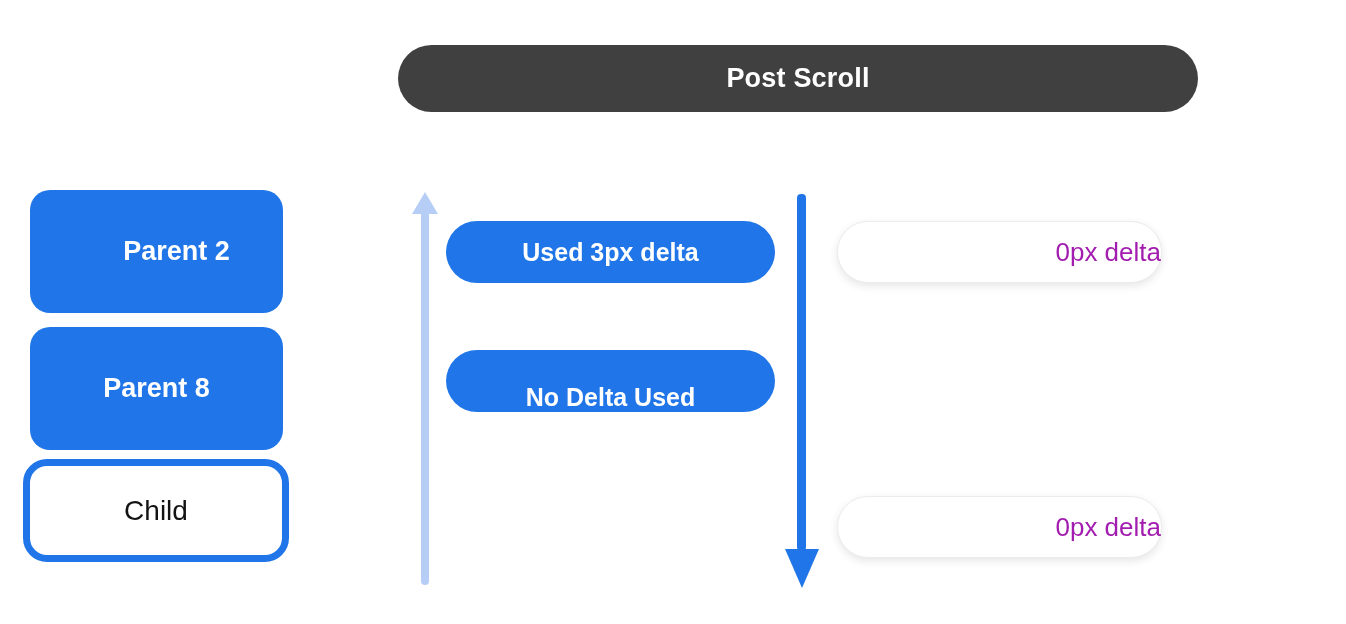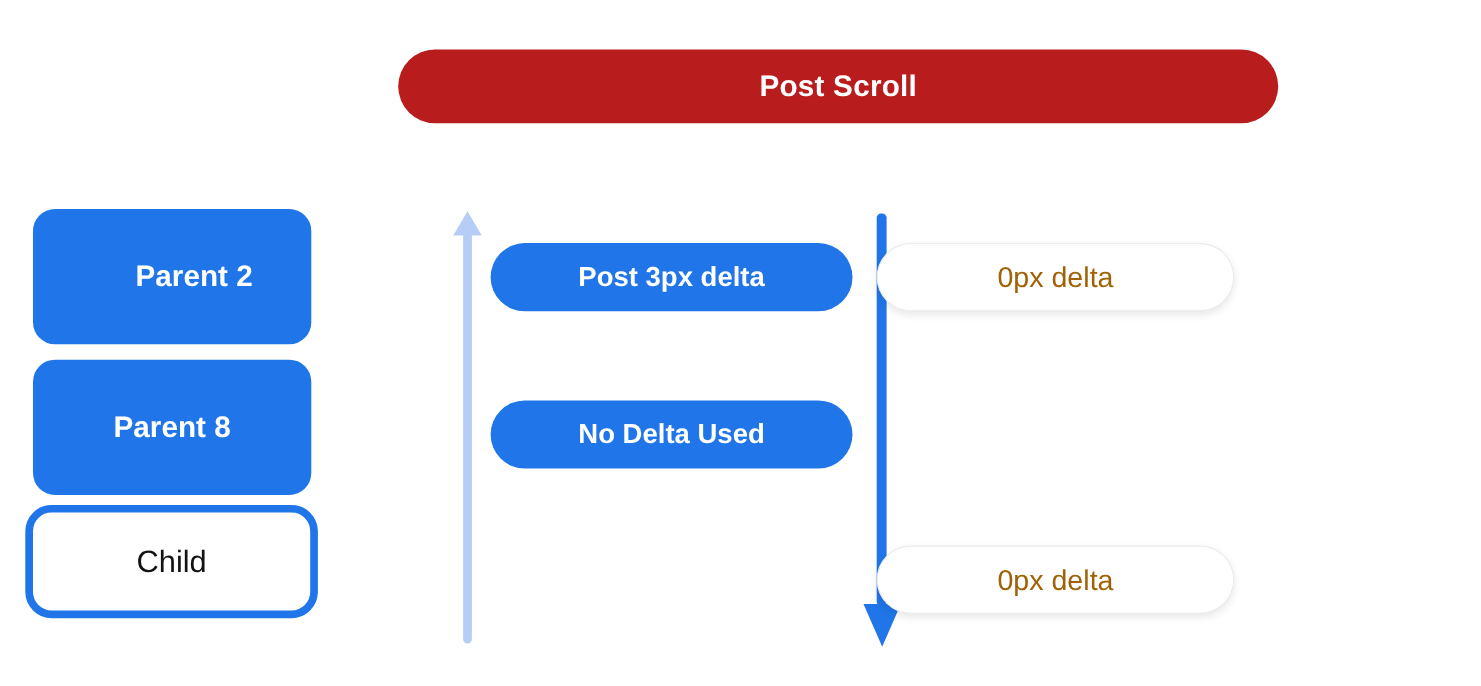--- a/index.html
+++ b/index.html
@@ -24,9 +24,9 @@
   }
   
   .post-scroll {
-    left: 362px; top: 45px;
+    left: 398px; top: 45px;
     width: 800px; height: 67px;
-    background: #b91c1c;
+    background: #404040;
     border-radius: 34px;
     color: #ffffff;
     font-size: 27px;

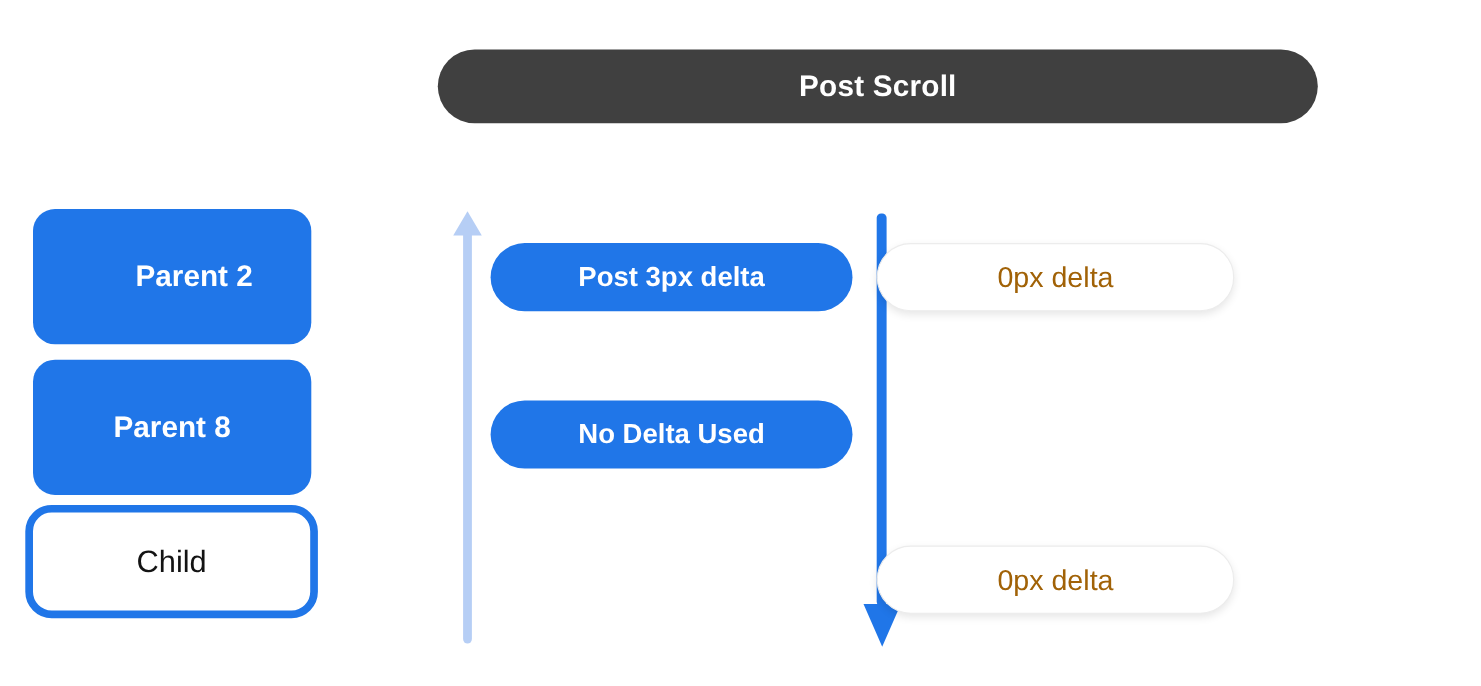--- a/index.html
+++ b/index.html
@@ -135,7 +135,7 @@
   <div class="arrow up-arrow-line"></div>
 
   <div class="pill delta-pill used-delta">
-    <span>Post 3px delta</span>
+    <span>Used 3px delta</span>
   </div>
 
   <div class="pill delta-pill no-delta">

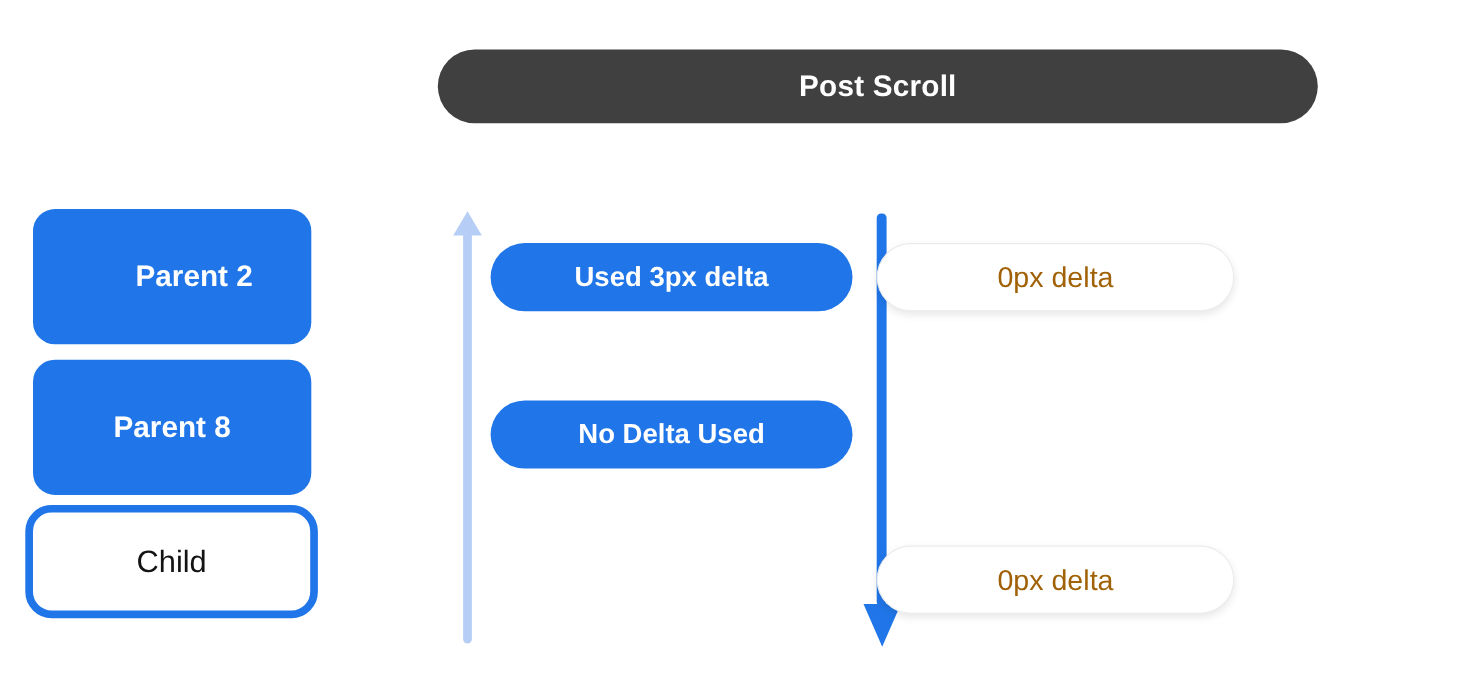--- a/index.html
+++ b/index.html
@@ -69,15 +69,16 @@
   .no-delta   { top: 364px; }
   
   .zero-pill {
-    left: 797px;
+    left: 837px;
     width: 325px; height: 62px;
     background: #ffffff;
     border: 1px solid #ececec;
     border-radius: 31px;
     box-shadow: 0 3px 8px rgba(0,0,0,0.10);
-    color: #a16207;
+    color: #a21caf;
     font-size: 26px;
     font-weight: 500;
+    justify-content: flex-end;
   }
   .zero-top    { top: 221px; }
   .zero-bottom { top: 496px; }

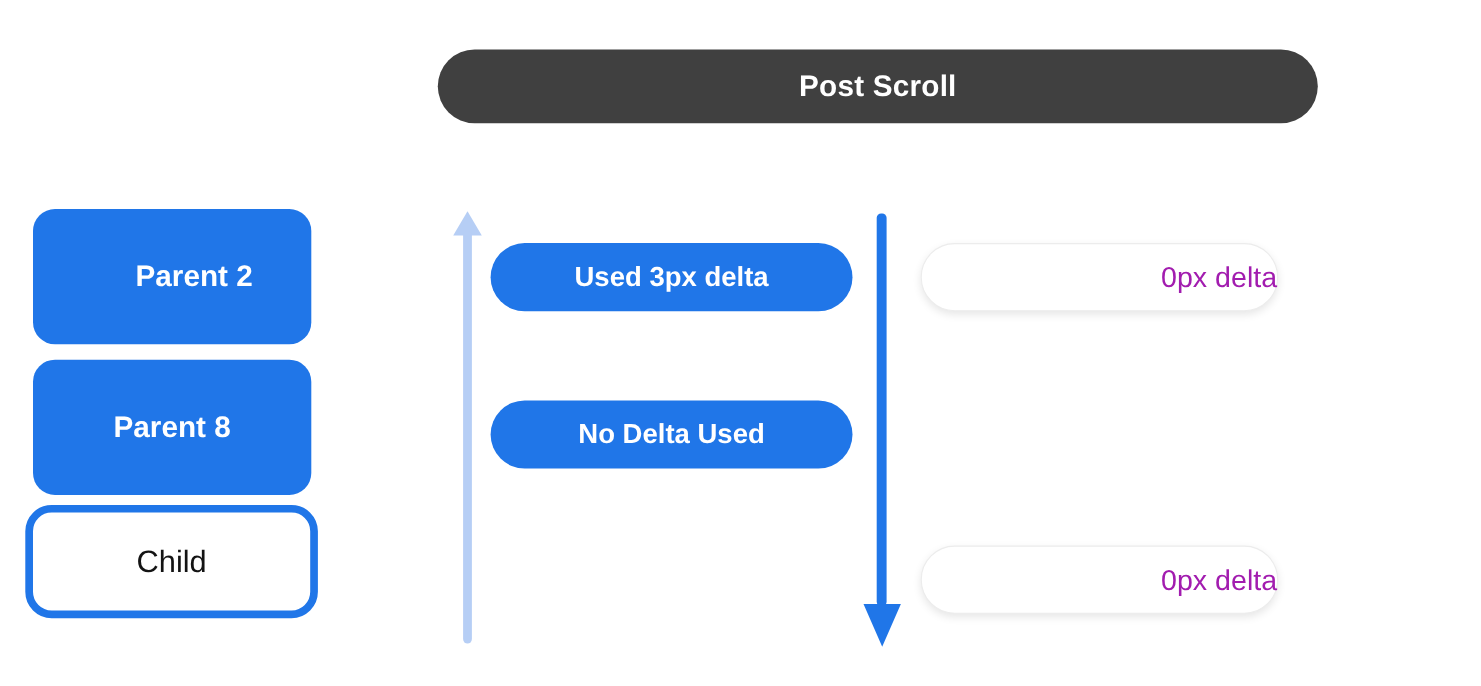--- a/index.html
+++ b/index.html
@@ -66,7 +66,7 @@
     font-weight: 700;
   }
   .used-delta { top: 221px; }
-  .no-delta   { top: 364px; }
+  .no-delta   { top: 350px; align-items: flex-end; }
   
   .zero-pill {
     left: 837px;

